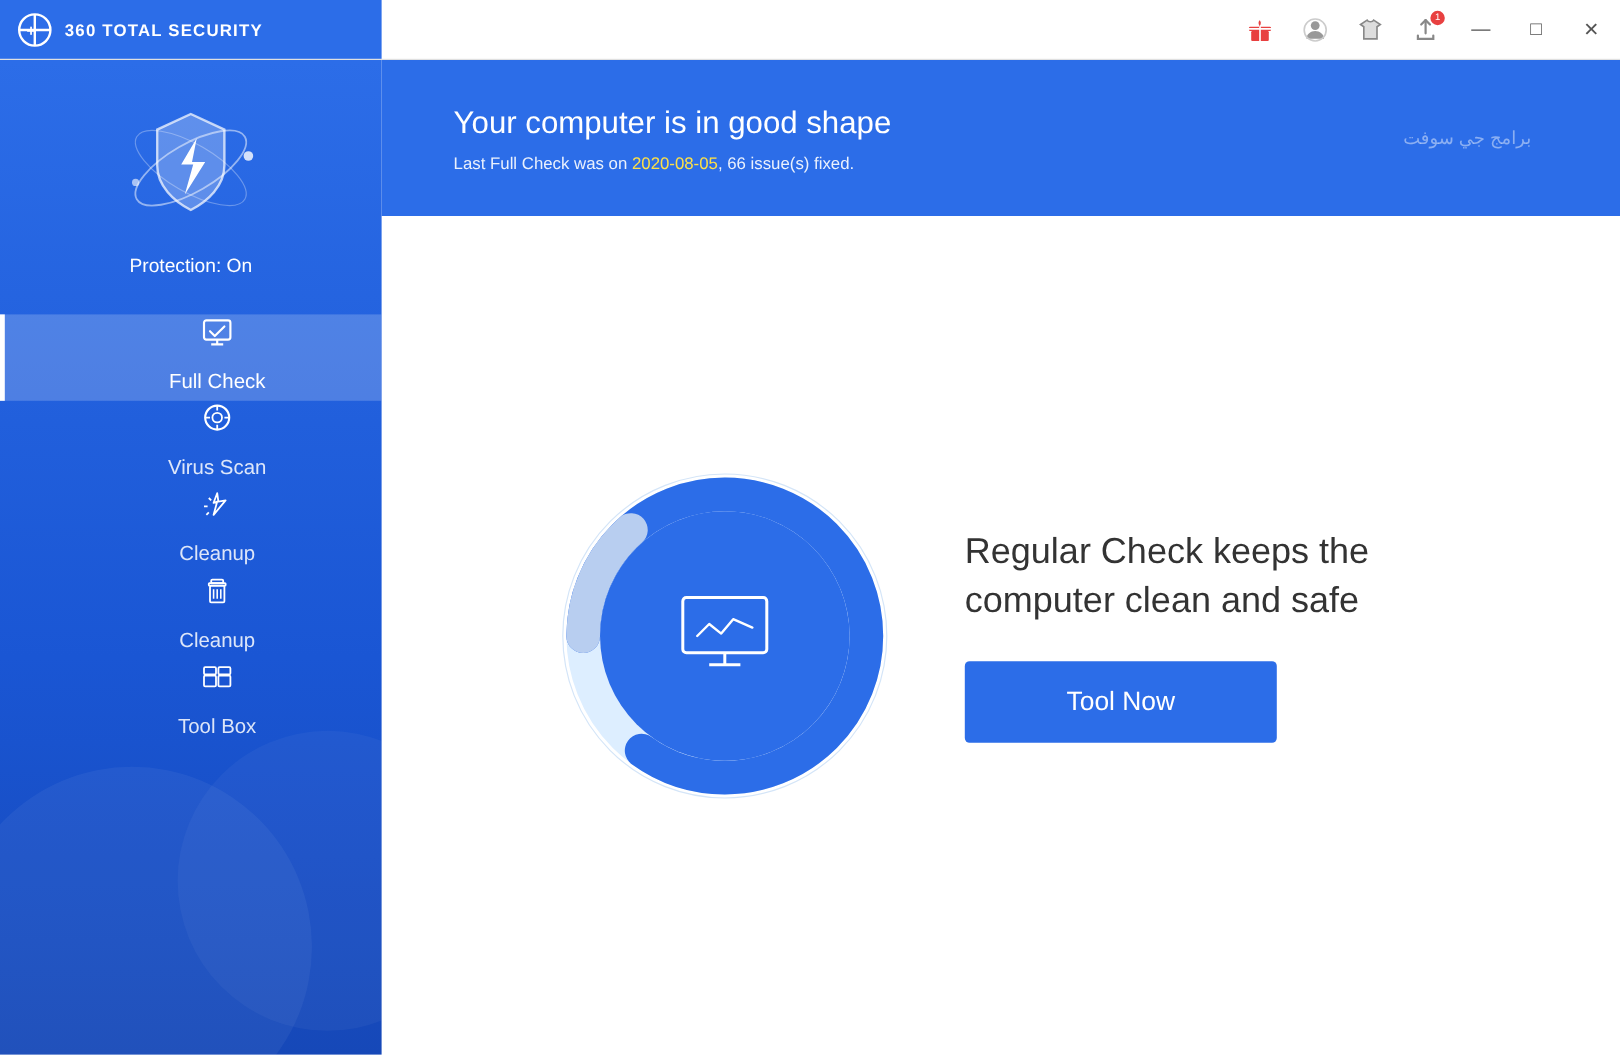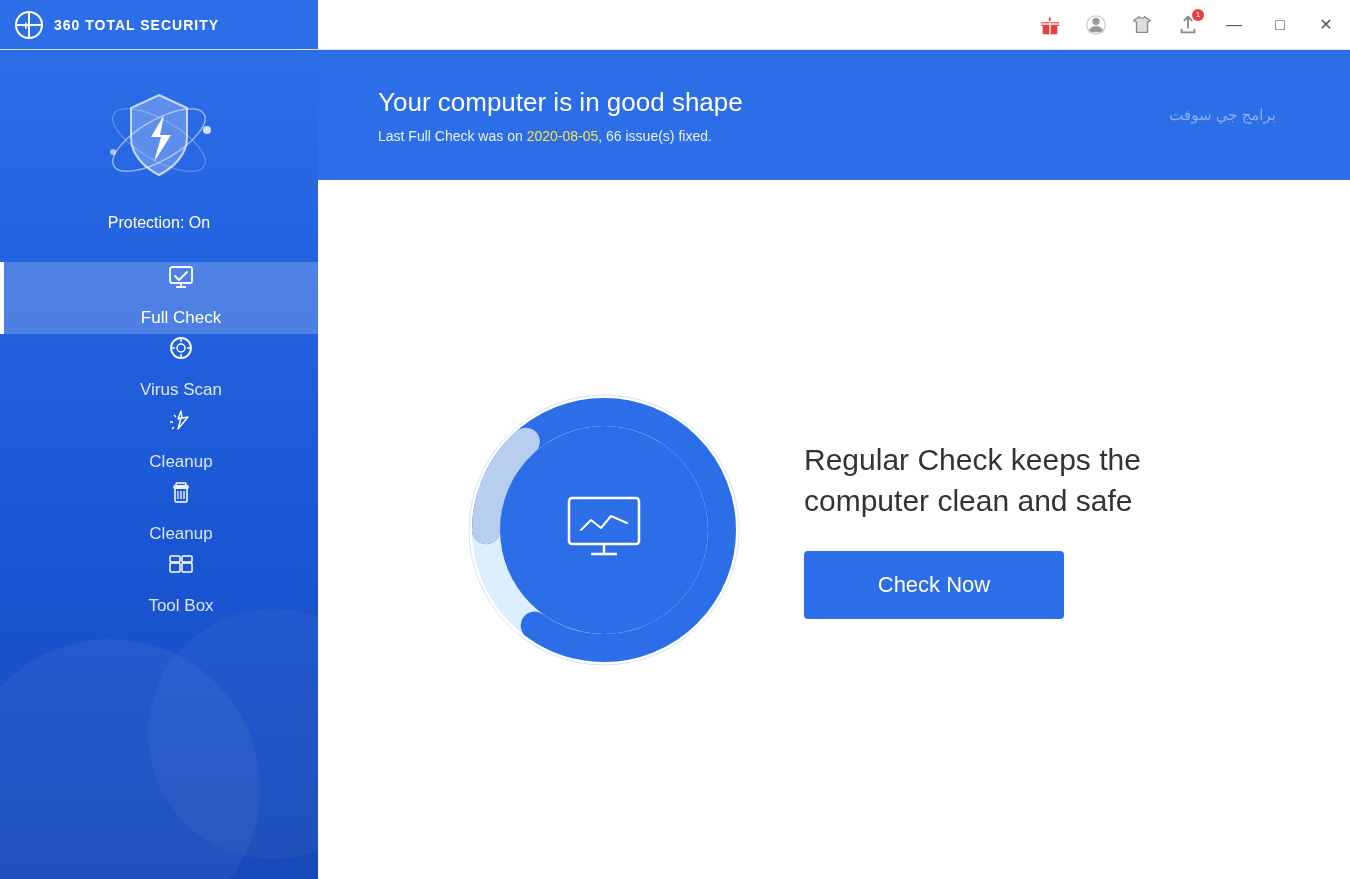--- a/index.html
+++ b/index.html
@@ -452,7 +452,7 @@
 
       <div class="content-right">
         <div class="content-tagline">Regular Check keeps the computer clean and safe</div>
-        <button class="check-now-btn">Check Now</button>
+        <button class="check-now-btn">Tool Now</button>
       </div>
 
     </div>

